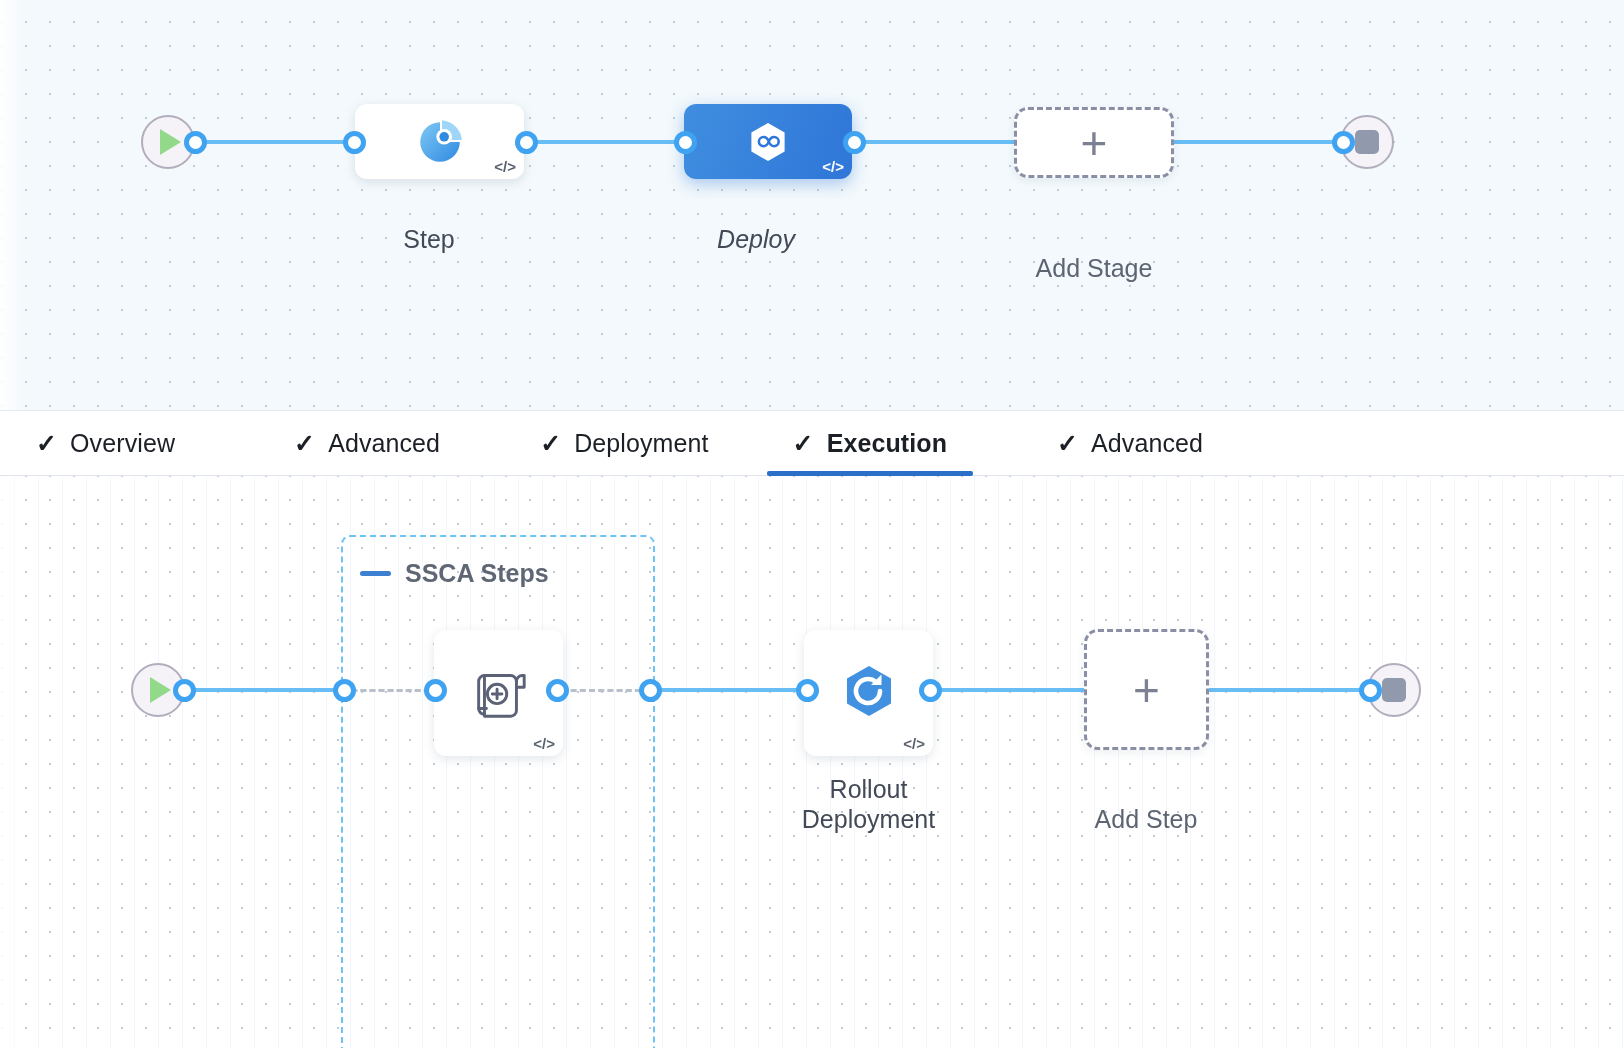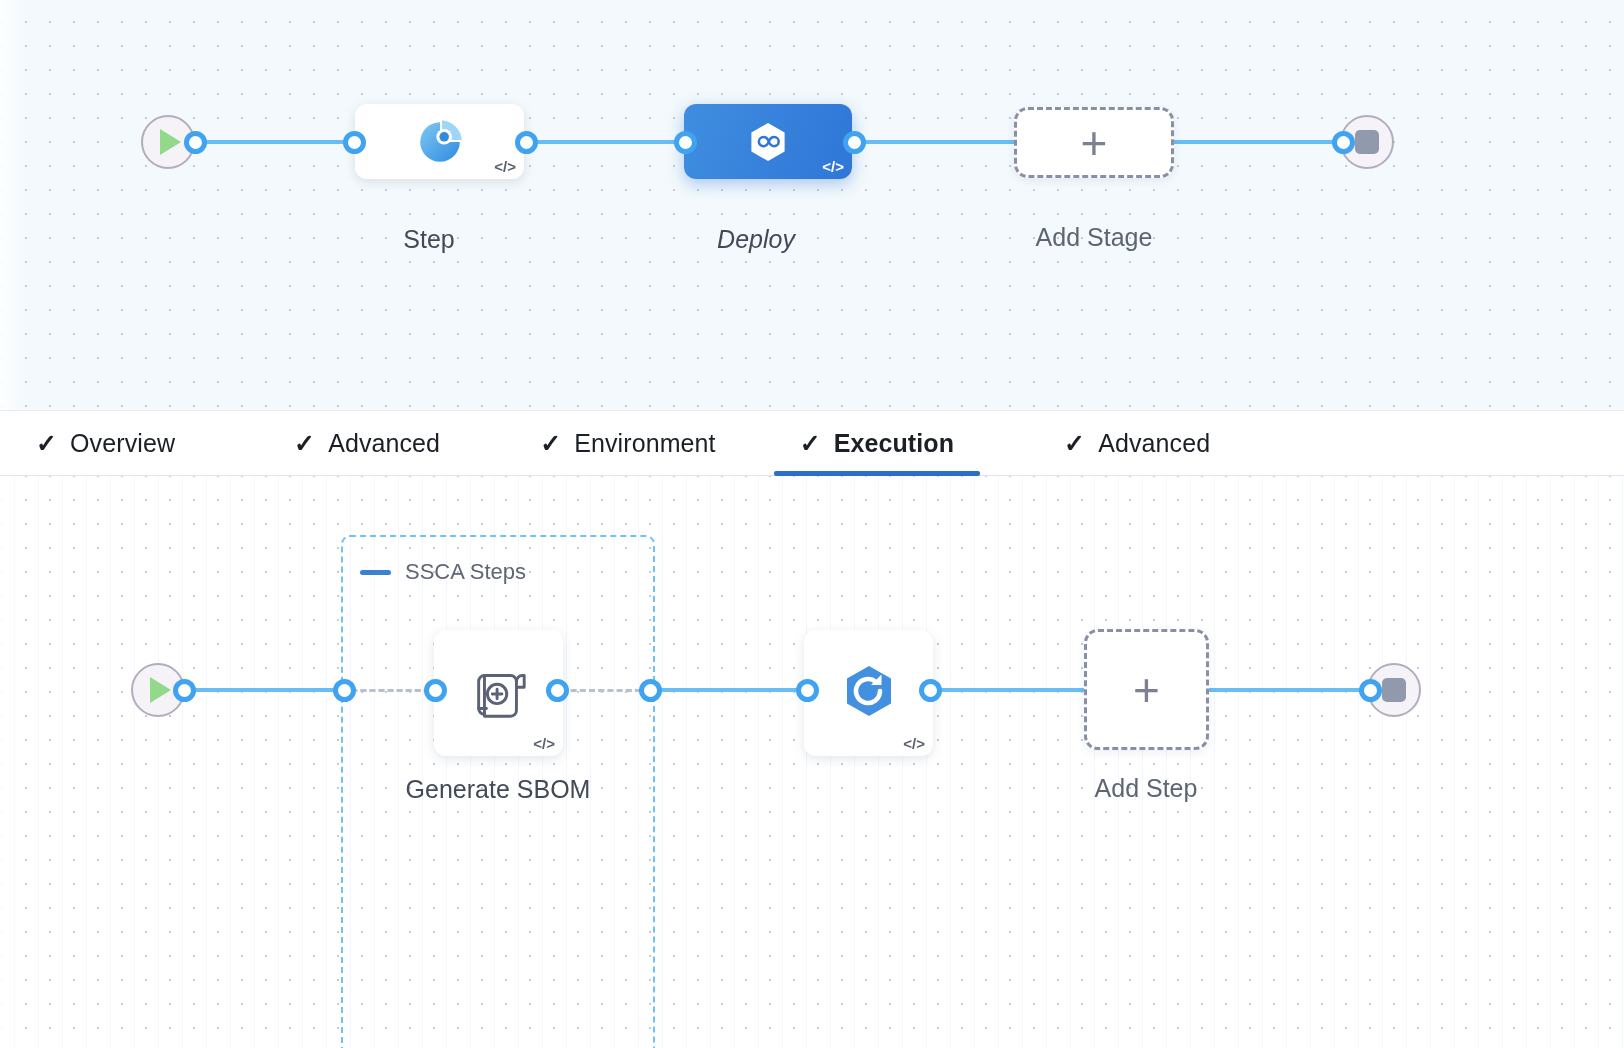--- a/index.html
+++ b/index.html
@@ -111,7 +111,7 @@
     position: absolute; text-align: center;
     font-size: 25px; color: #434a57; line-height: 1.2;
   }
-  .node-label.muted { color: #5d6472; }
+  .node-label.muted { color: #5d6472; margin-top: 31px; }
 
   
   .step-group {

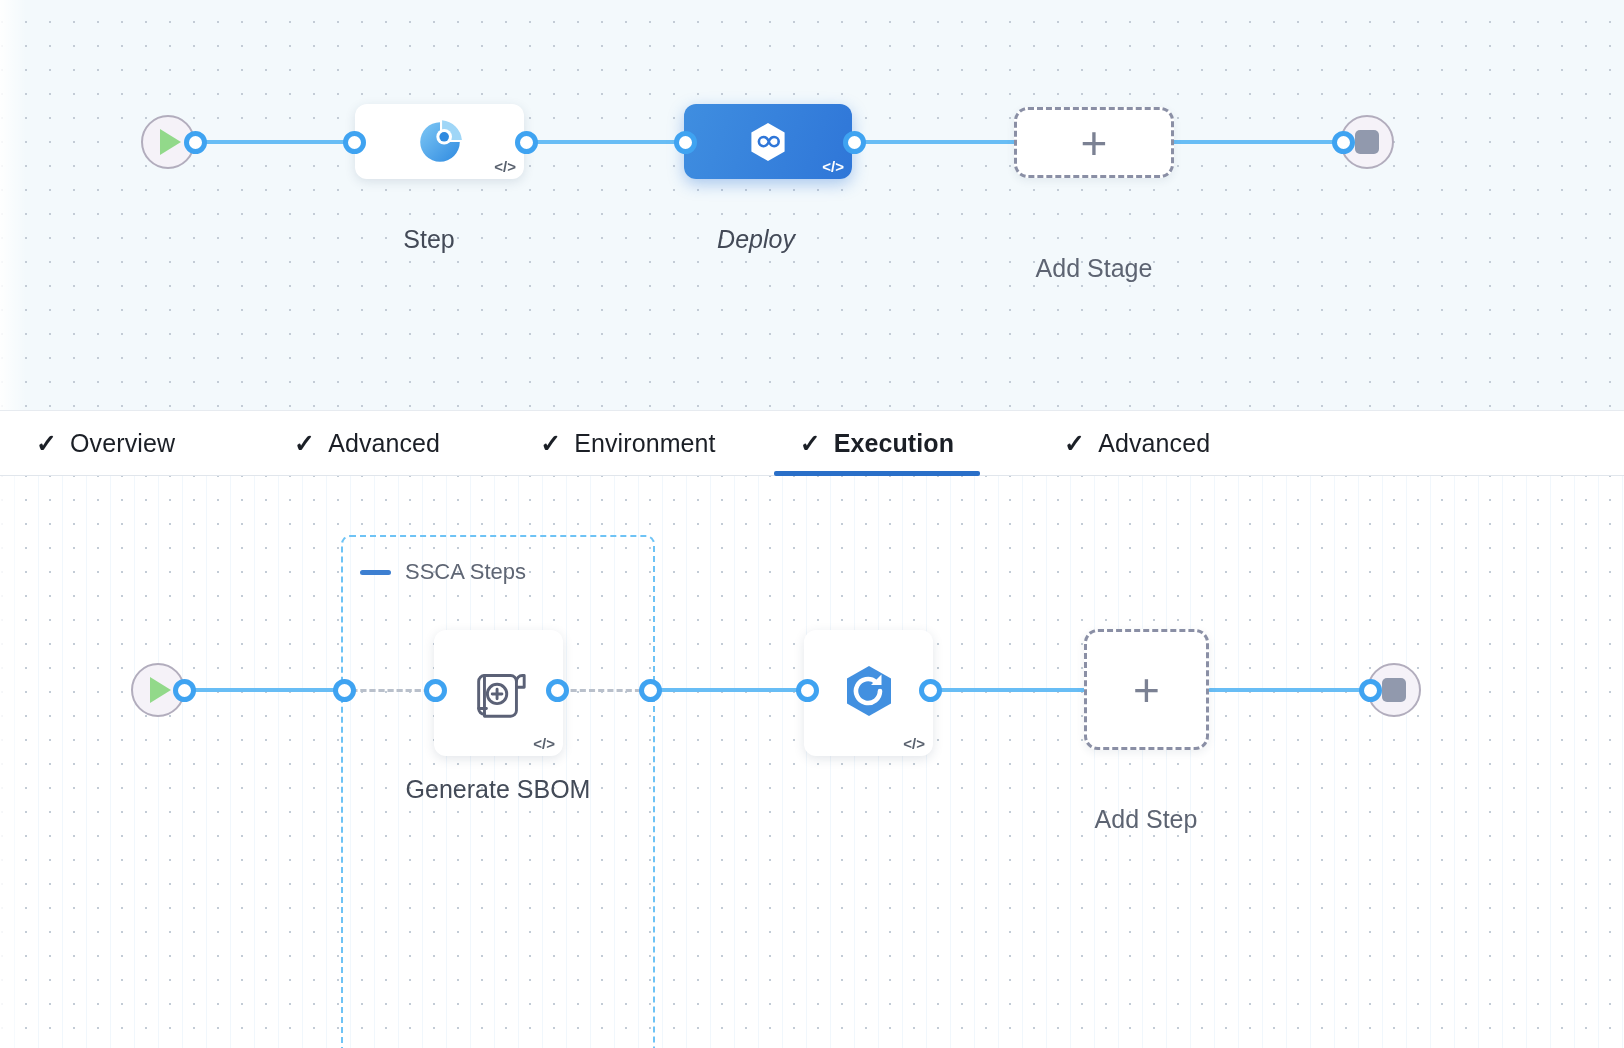--- a/index.html
+++ b/index.html
@@ -195,7 +195,7 @@
     </div>
     <div class="tab" style="margin-left:100px;">
       <span class="tick">✓</span>
-      <span>Environment</span>
+      <span>Deployment</span>
     </div>
     <div class="tab active" style="margin-left:84px;">
       <span class="tick">✓</span>

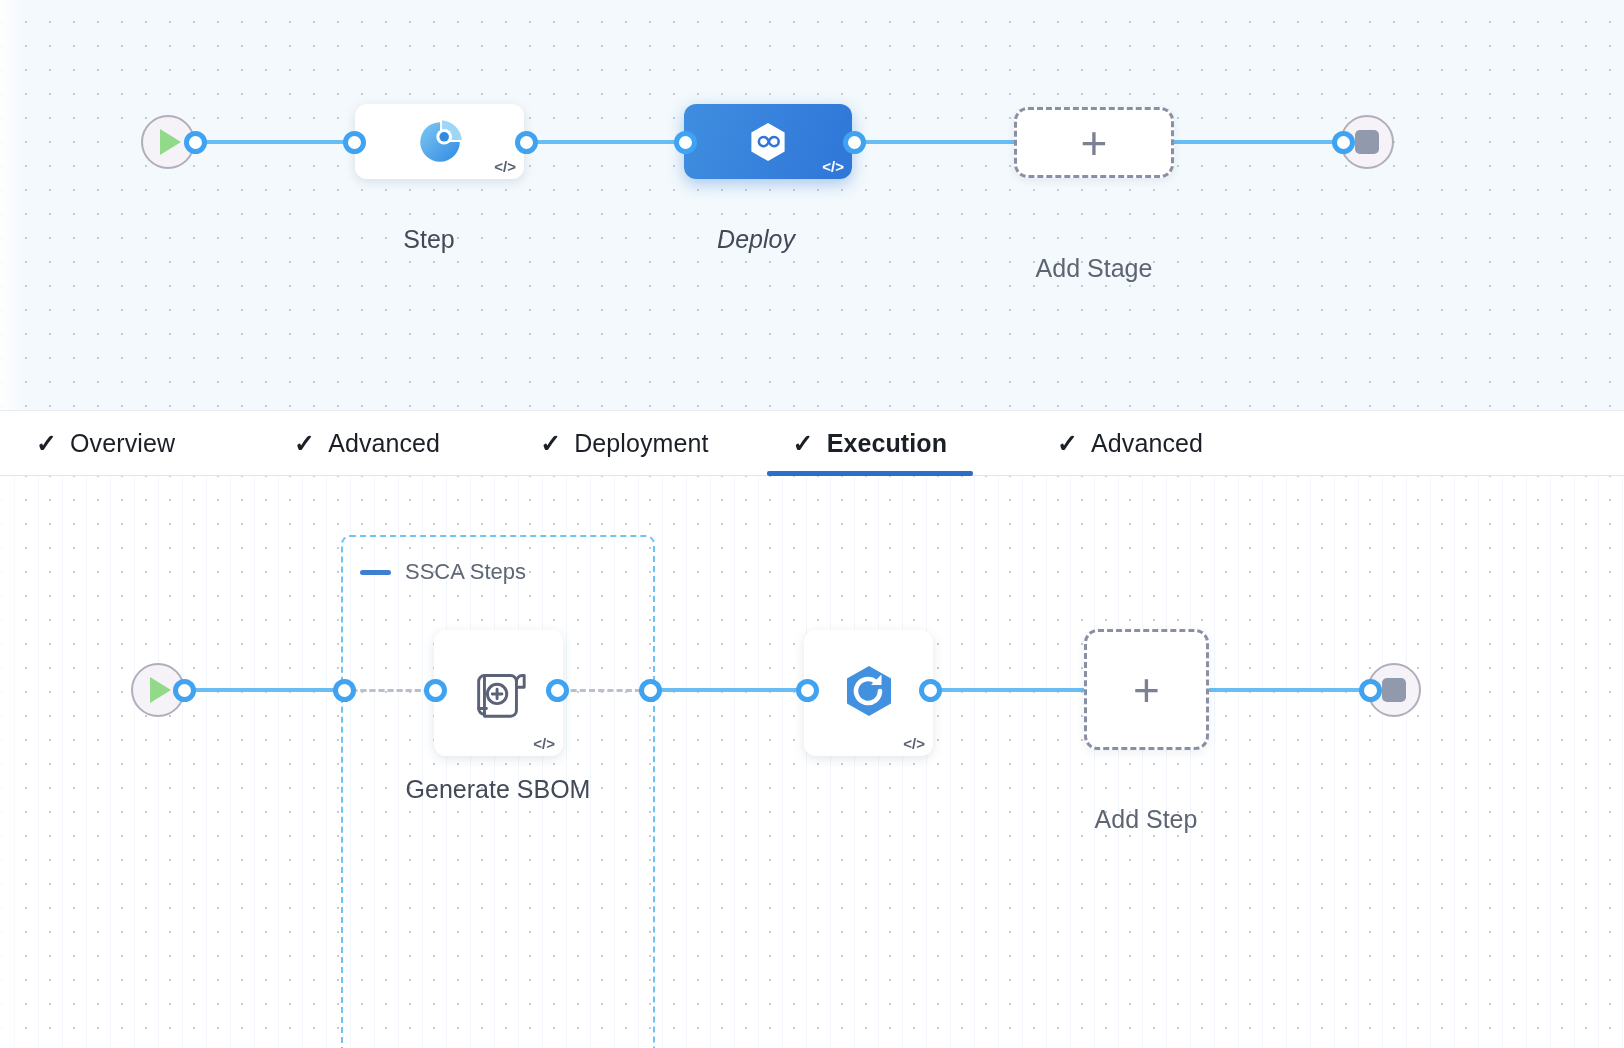--- a/index.html
+++ b/index.html
@@ -120,8 +120,9 @@
   }
   .group-header {
     position: absolute; display: flex; align-items: center; gap: 14px;
-    font-size: 22px; color: #5f6674; white-space: nowrap; z-index: 6;
+    font-size: 25px; color: #5f6674; white-space: nowrap; z-index: 6;
     cursor: pointer;
+    font-weight: bold;
   }
   .collapse-dash { width: 31px; height: 5px; background: #3d7fd1; border-radius: 3px; }
 </style>

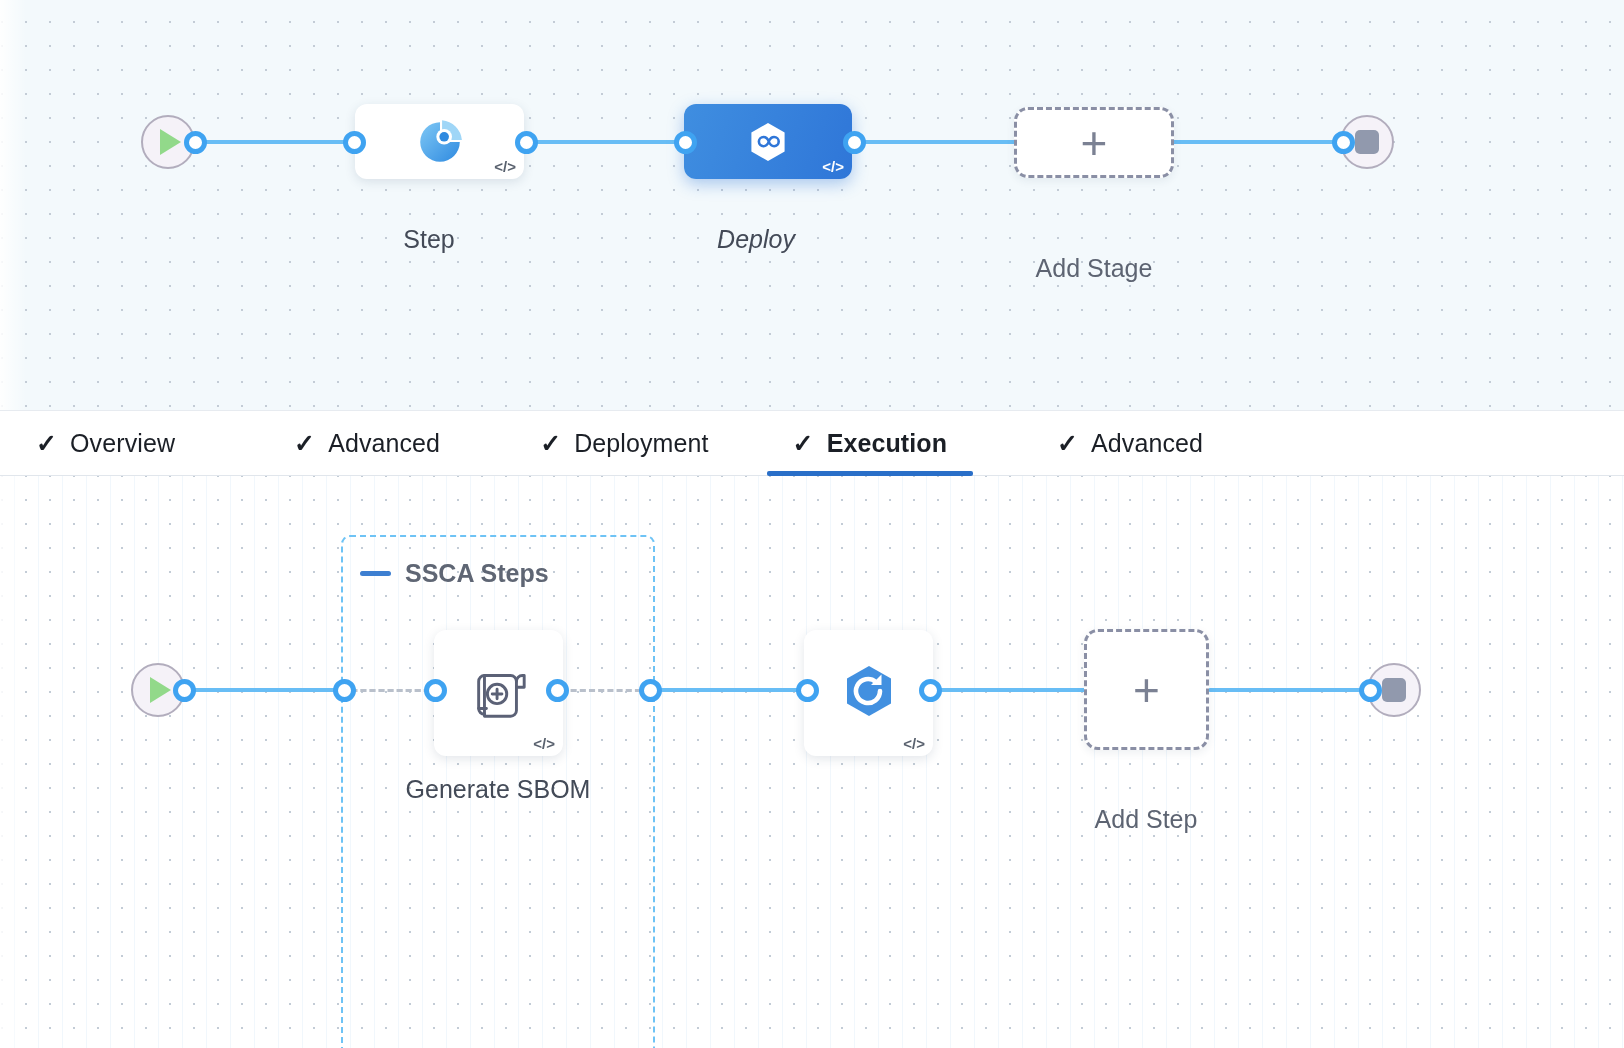--- a/index.html
+++ b/index.html
@@ -246,7 +246,6 @@
     </div>
     <div class="port" style="left:424px; top:203px;"></div>
     <div class="port" style="left:546px; top:203px;"></div>
-    <div class="node-label" style="left:378px; top:298px; width:240px;">Generate SBOM</div>
 
     <div class="port" style="left:639px; top:203px;"></div>
 

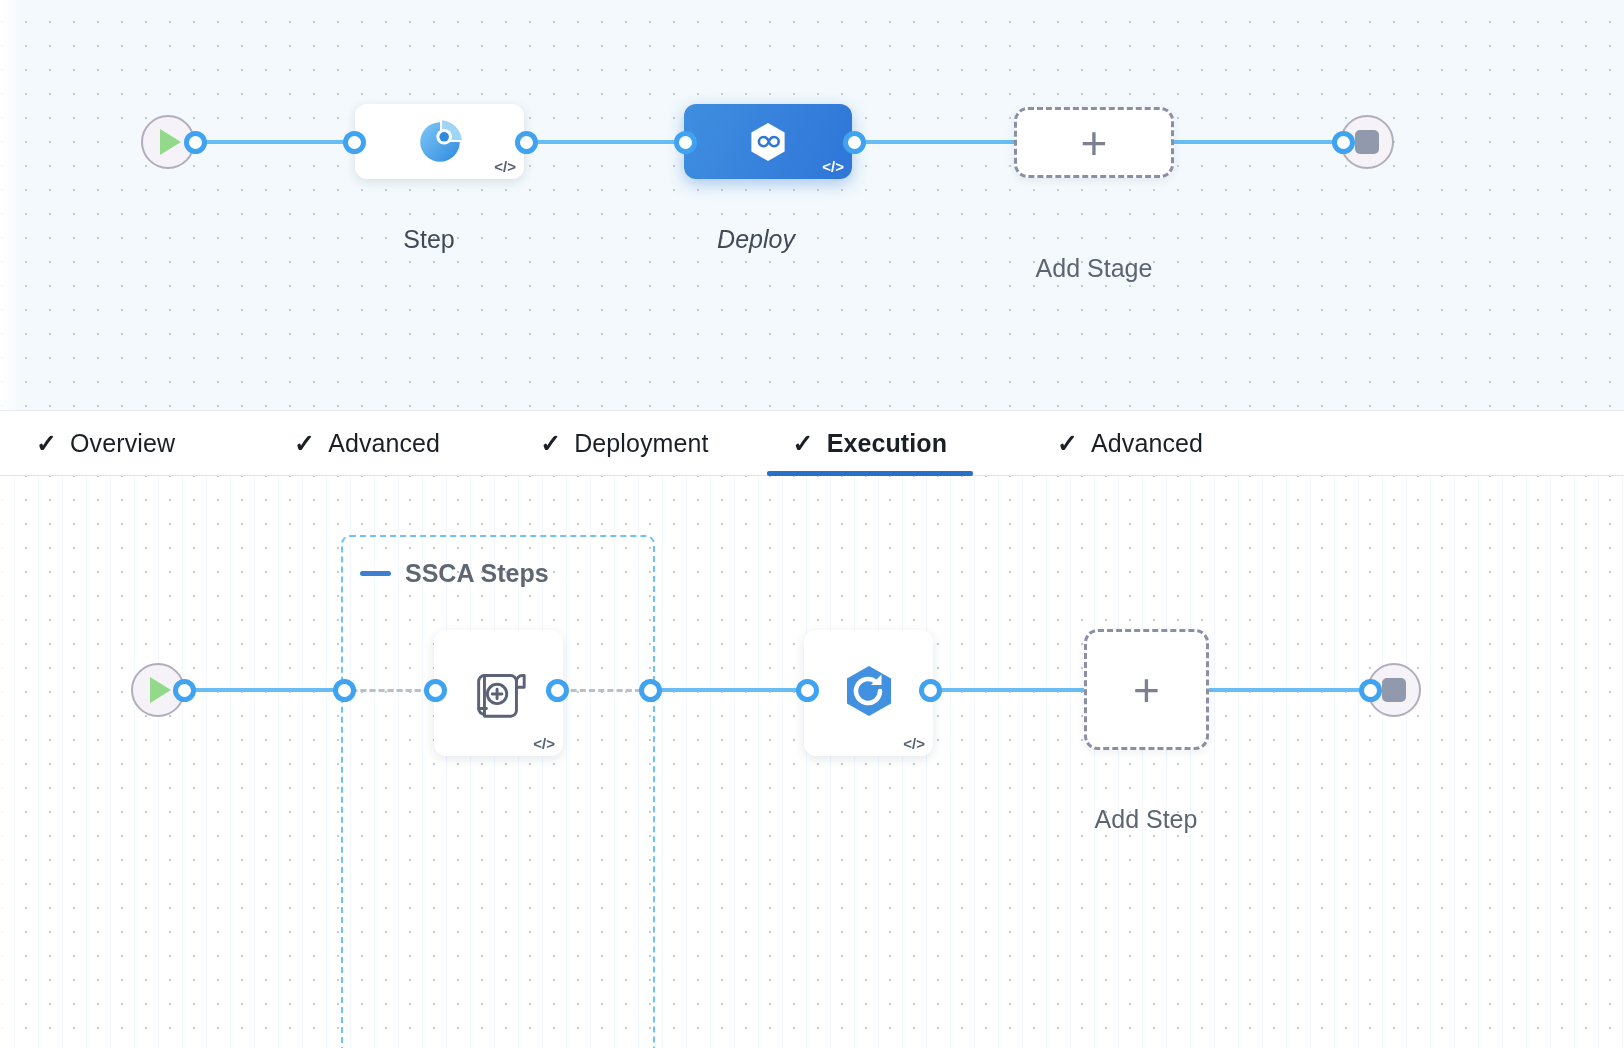--- a/index.html
+++ b/index.html
@@ -259,6 +259,7 @@
     </div>
     <div class="port" style="left:796px; top:203px;"></div>
     <div class="port" style="left:919px; top:203px;"></div>
+    <div class="node-label" style="left:766px; top:298px; width:205px;">Rollout Deployment</div>
 
     <div class="dashed-add" style="left:1084px; top:153px; width:125px; height:121px;">
       <span class="plus-glyph">+</span>

